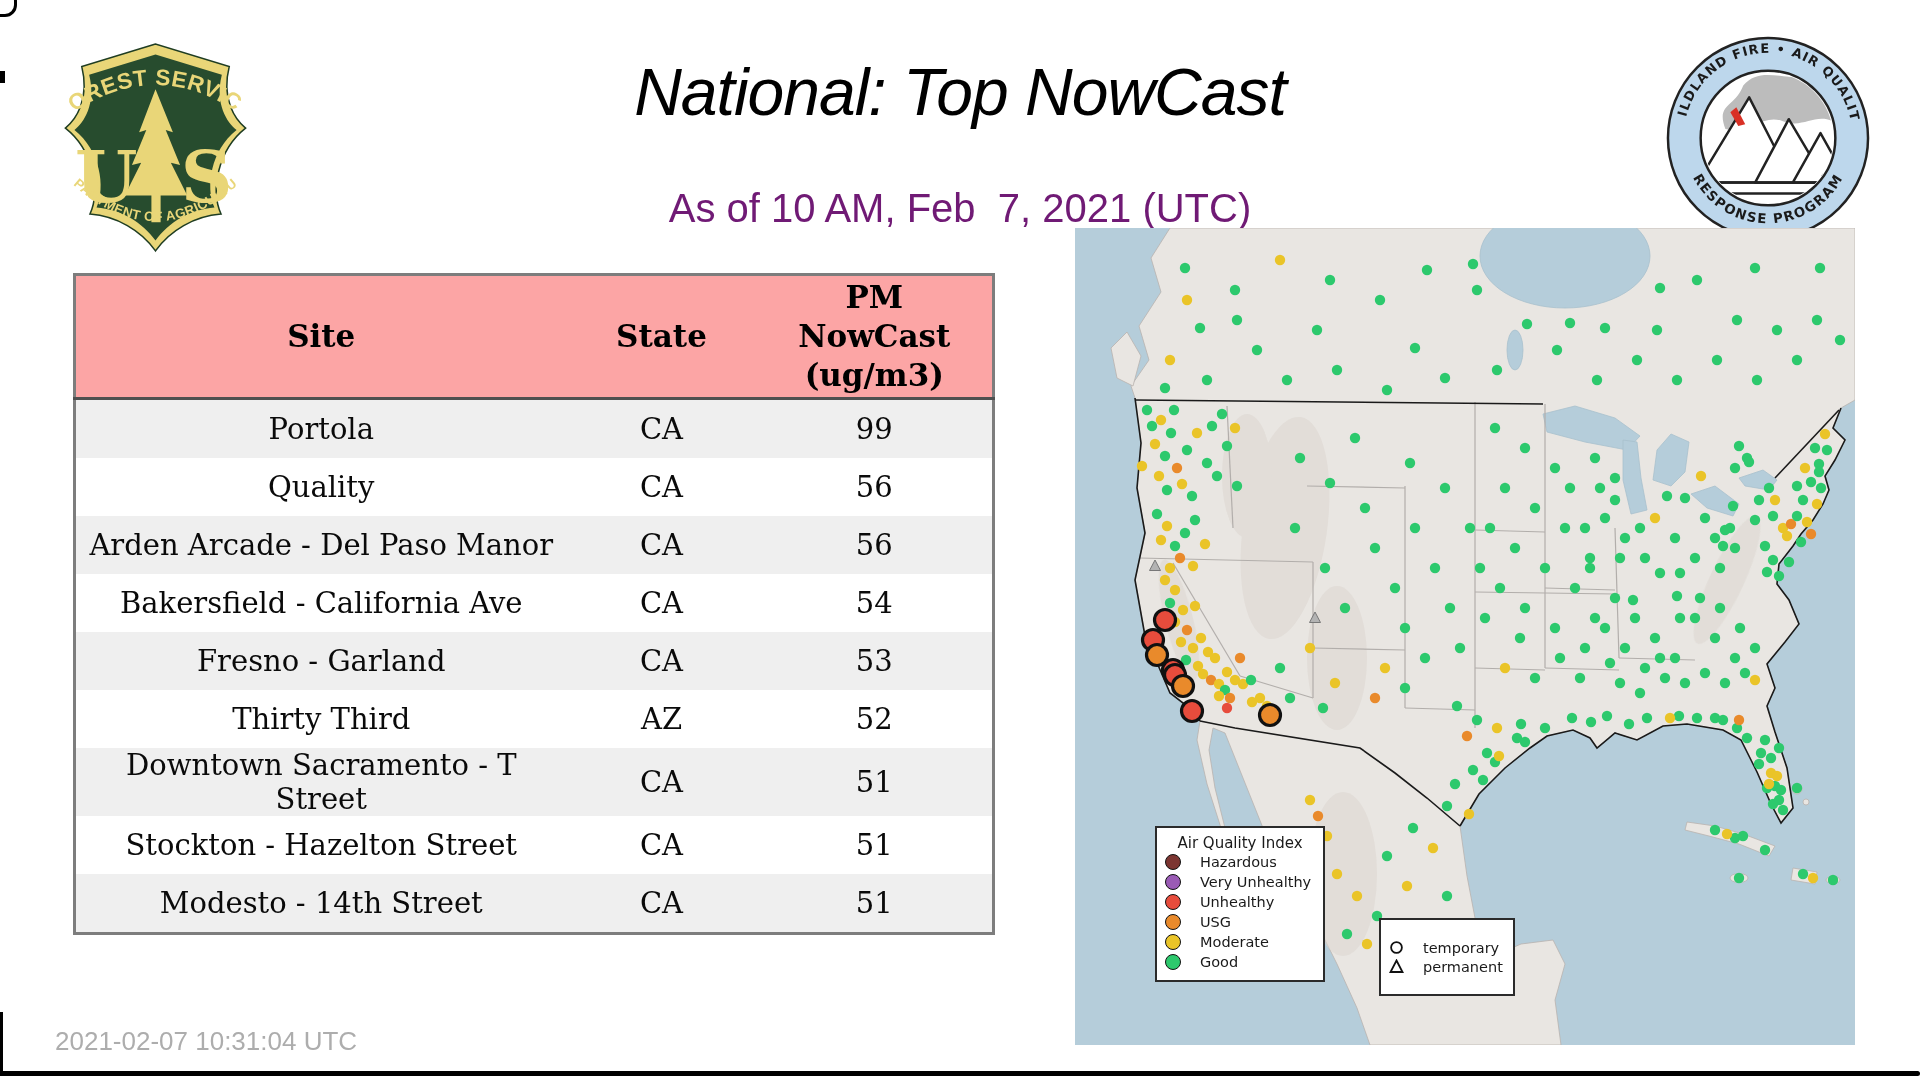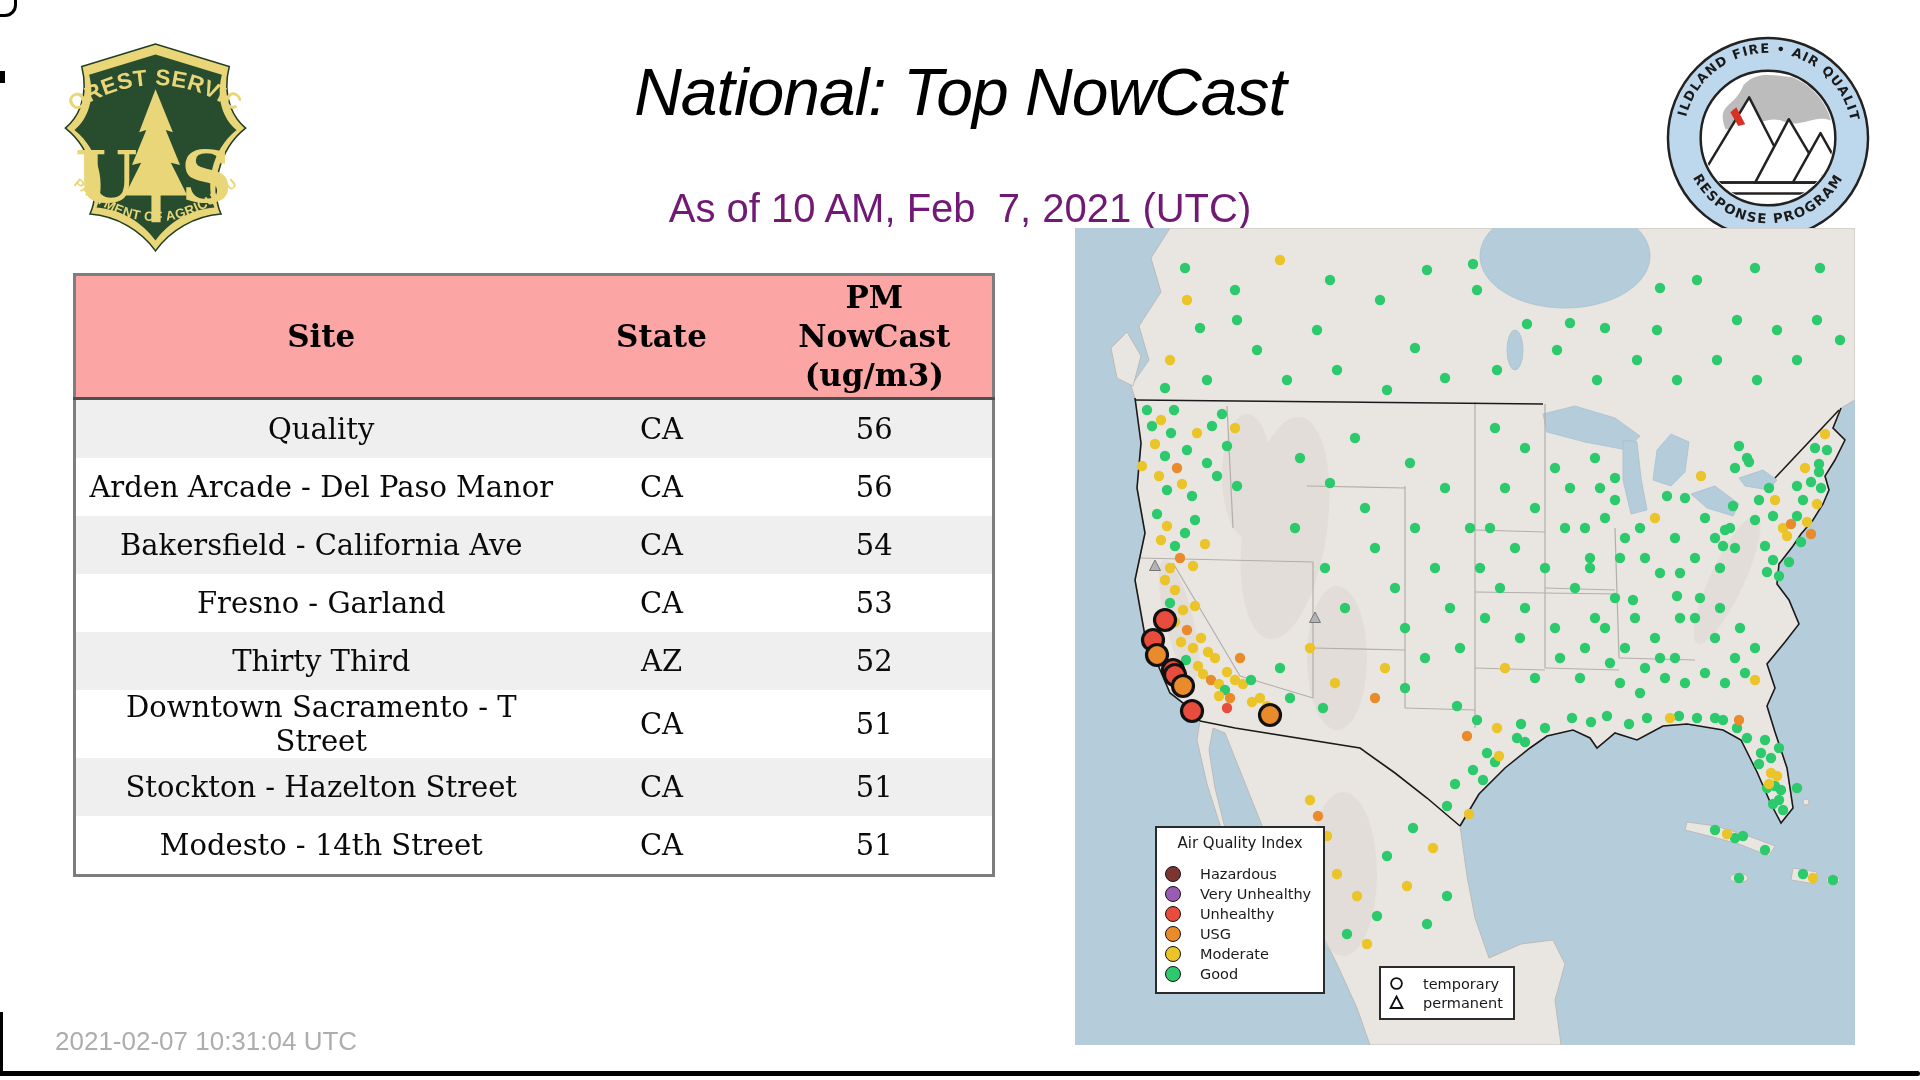--- a/index.html
+++ b/index.html
@@ -131,6 +131,11 @@
         </tr>
       </thead>
     <tbody id="nowcast-body">
+        <tr>
+          <td>Portola</td>
+          <td>CA</td>
+          <td>99</td>
+        </tr>
         <tr>
           <td>Quality</td>
           <td>CA</td>

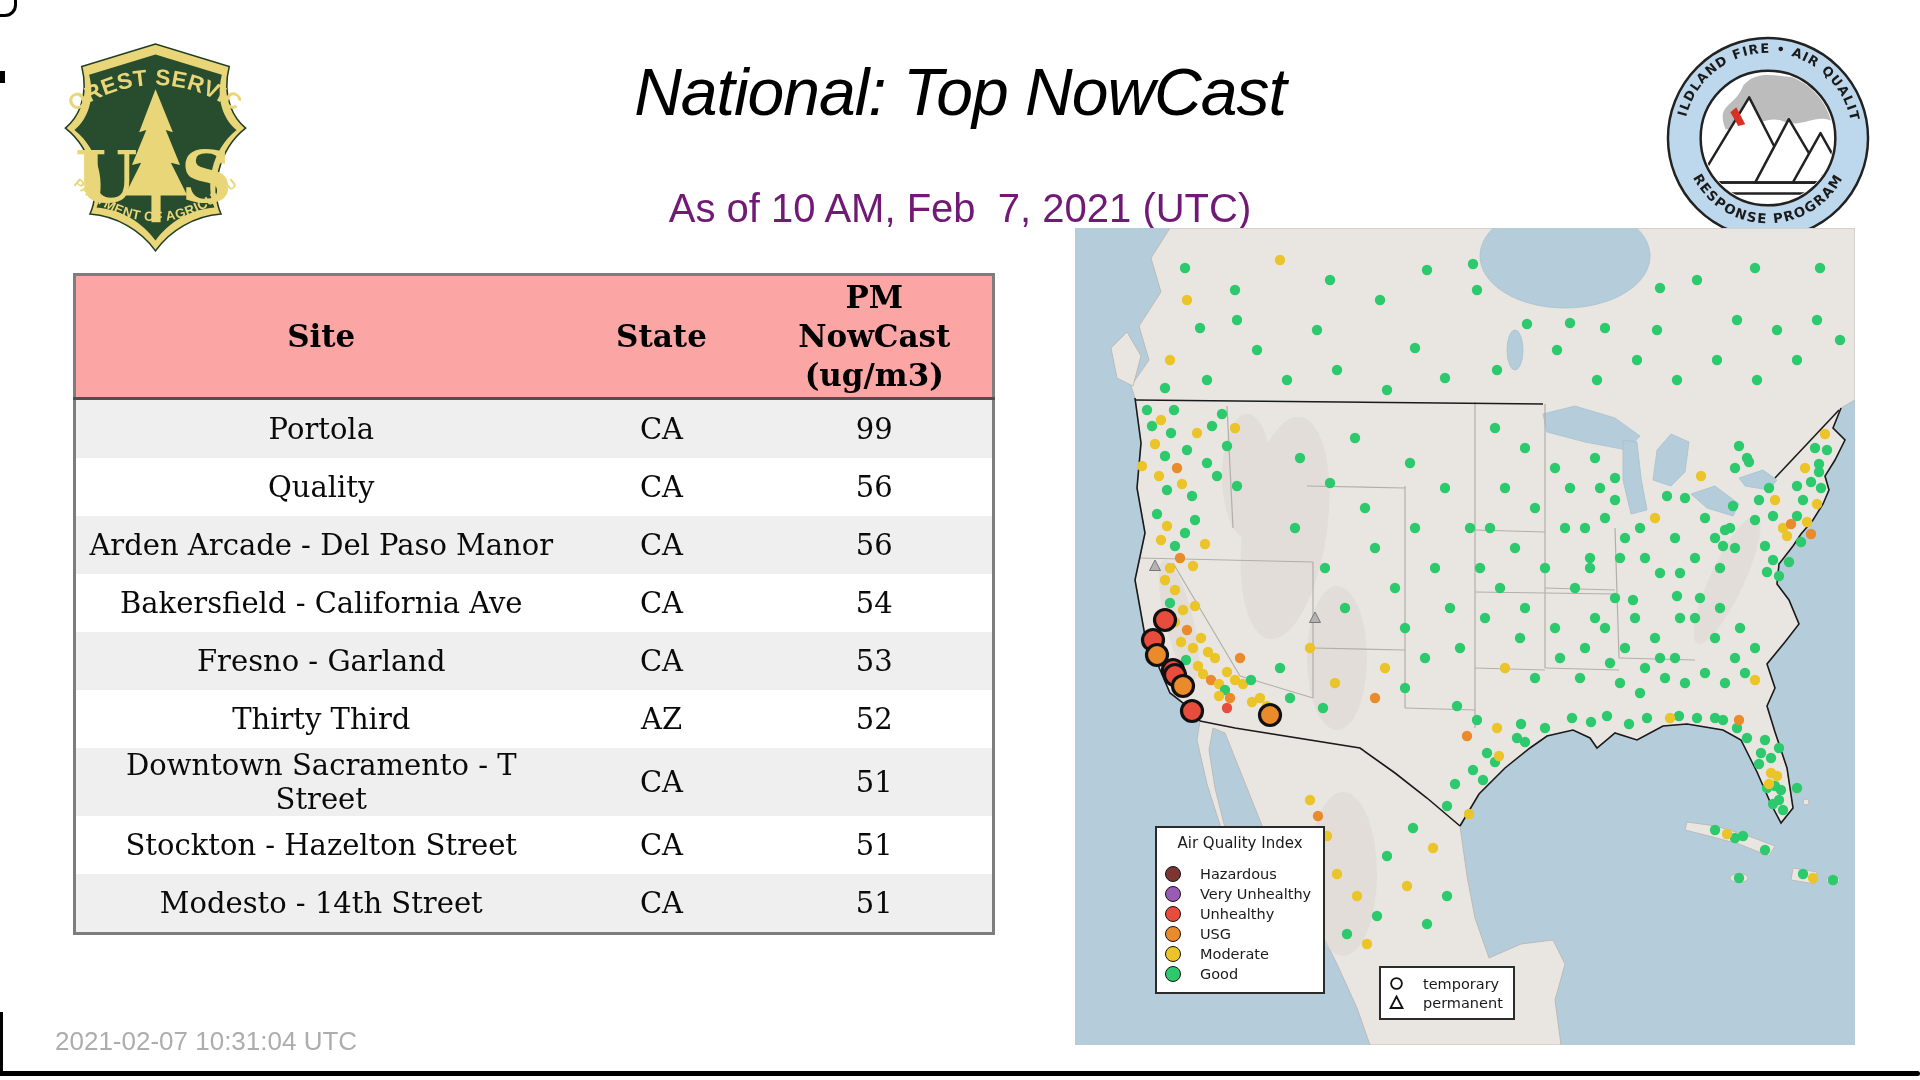--- a/index.html
+++ b/index.html
@@ -39,7 +39,7 @@
   .map-legend{position:absolute;background:#ffffff;border:2px solid #2b2b2b;
               font-family:"DejaVu Sans","Liberation Sans",sans-serif;color:#1a1a1a;}
   .aqi-legend{left:80px;top:598px;width:150px;padding:6px 8px 8px 8px;}
-  .aqi-legend .legend-title{font-size:15px;text-align:center;margin-bottom:12px;}
+  .aqi-legend .legend-title{font-size:15px;text-align:center;margin-bottom:0;}
   .legend-row{display:flex;align-items:center;gap:19px;height:20px;font-size:14.5px;}
   .legend-dot{width:14px;height:14px;border-radius:50%;border:1.6px solid #111;flex:0 0 auto;}
   .marker-legend{left:304px;top:690px;width:116px;padding:6px 8px;margin-top:48px;}

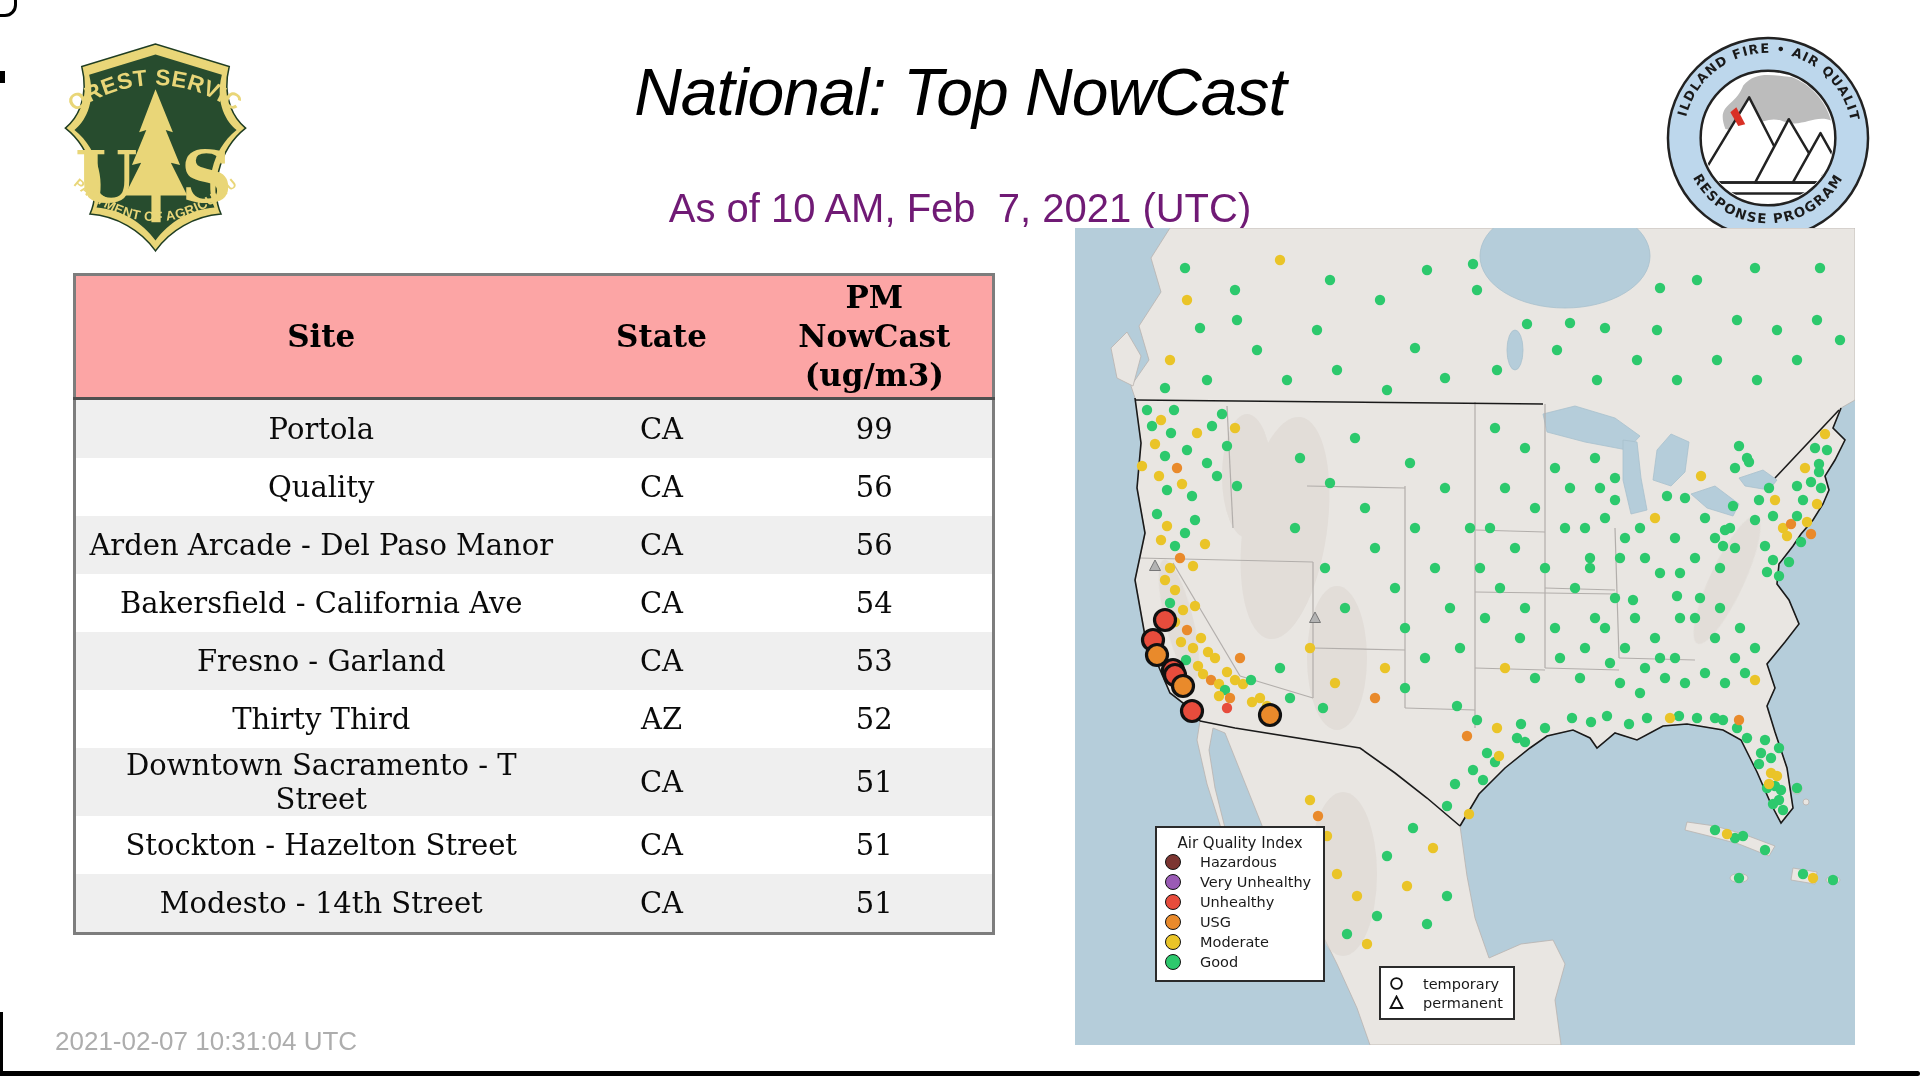--- a/index.html
+++ b/index.html
@@ -42,7 +42,7 @@
   .aqi-legend .legend-title{font-size:15px;text-align:center;margin-bottom:0;}
   .legend-row{display:flex;align-items:center;gap:19px;height:20px;font-size:14.5px;}
   .legend-dot{width:14px;height:14px;border-radius:50%;border:1.6px solid #111;flex:0 0 auto;}
-  .marker-legend{left:304px;top:690px;width:116px;padding:6px 8px;margin-top:48px;}
+  .marker-legend{left:304px;top:690px;width:116px;padding:18px 8px;}
   .marker-legend .legend-row{height:19px;}
   .glyph{width:15px;height:15px;flex:0 0 auto;}
 

